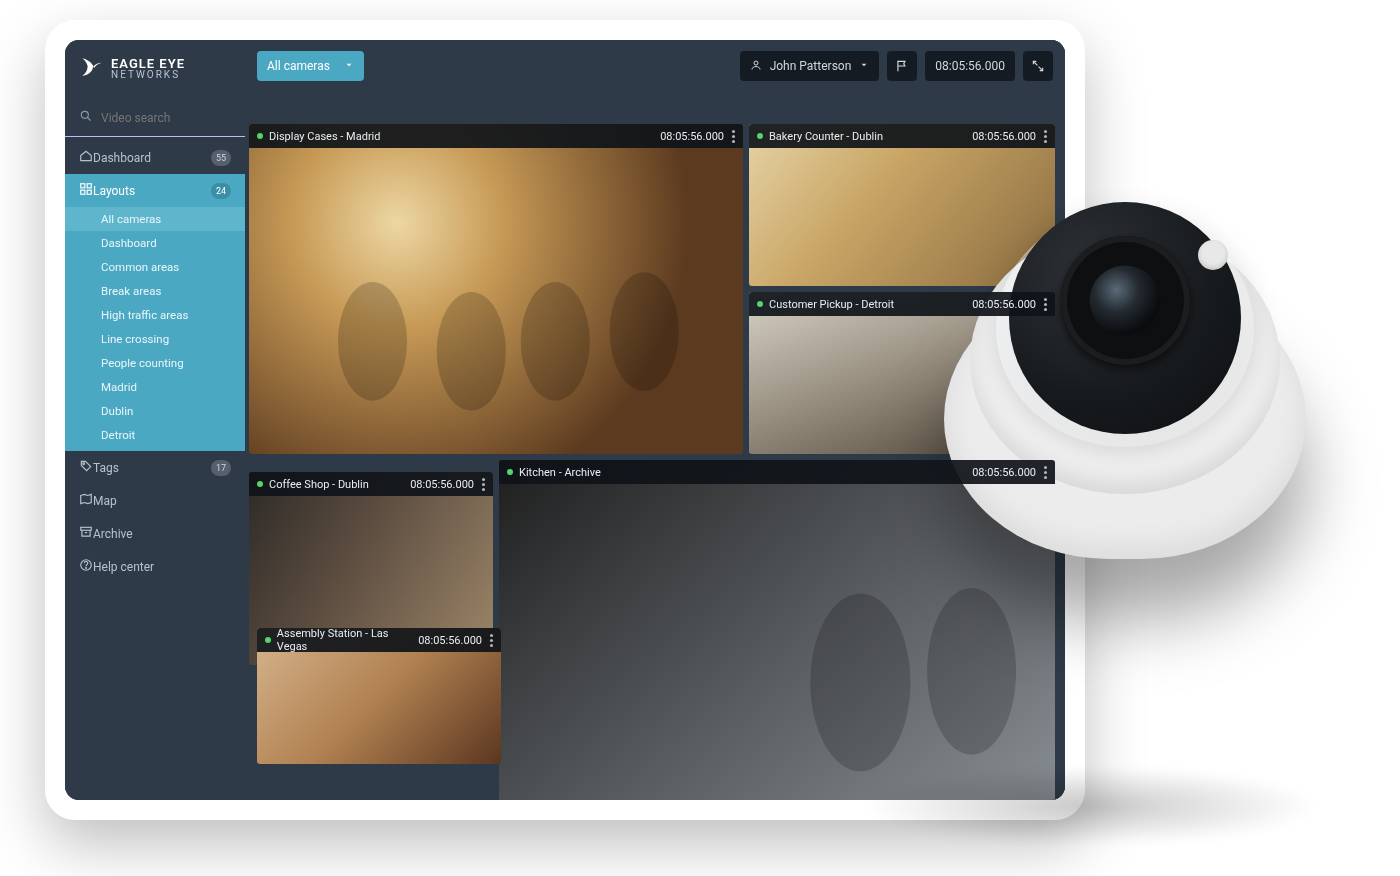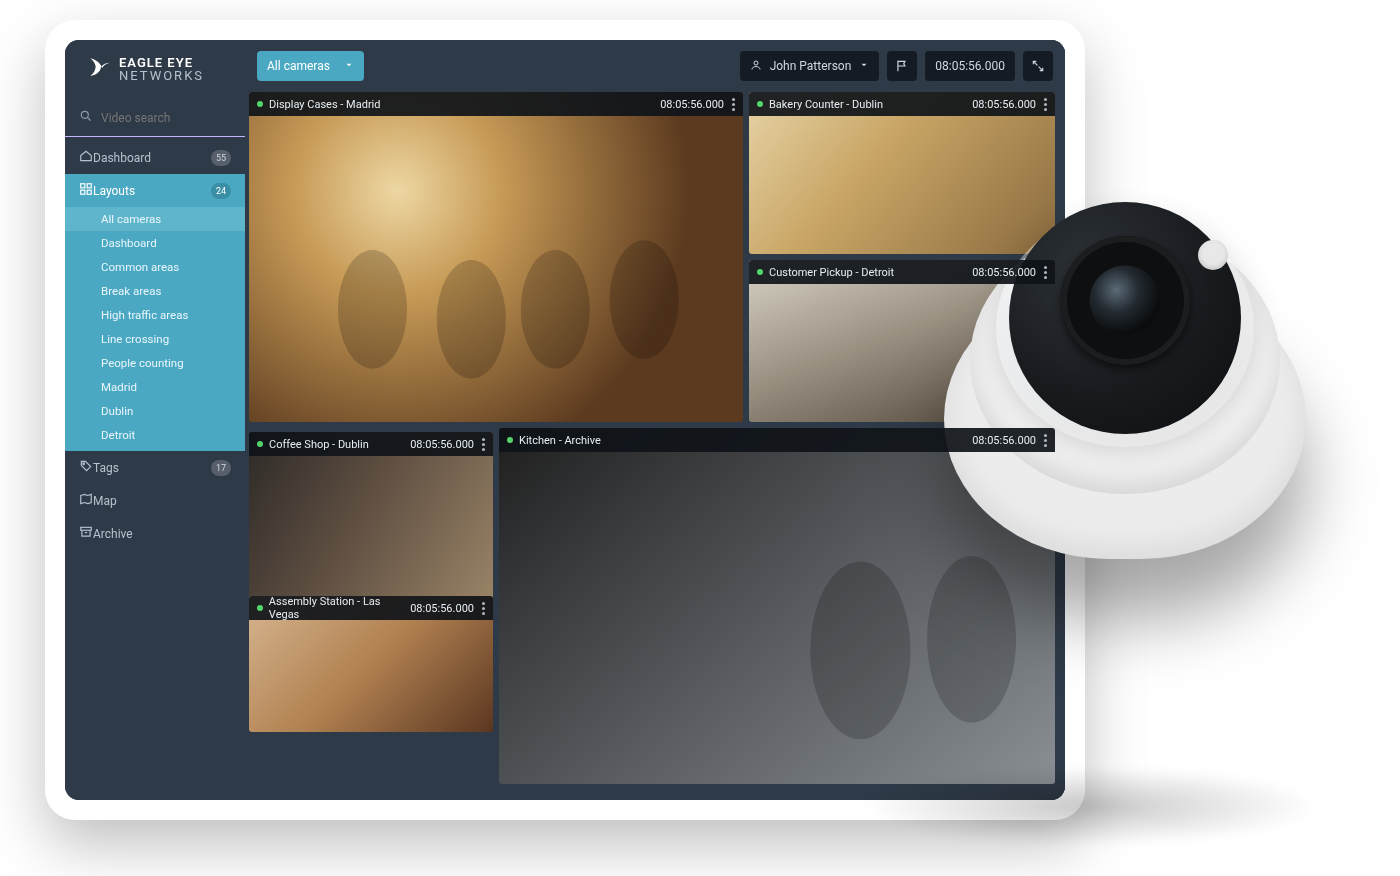--- a/index.html
+++ b/index.html
@@ -11,7 +11,7 @@
   }
   .app { display: flex; width: 100%; height: 100%; border-radius: 14px; overflow: hidden; background: #2e3a47; }
   .sidebar { width: 180px; background: #2e3a47; color: #b5c2cf; display: flex; flex-direction: column; font-size: 12px; }
-  .logo-area { padding: 14px 12px 8px 22px; }
+  .logo-area { padding: 14px 12px 8px 14px; }
   .logo { display: flex; align-items: center; gap: 6px; color: #fff; }
   .logo svg { width: 26px; height: 26px; }
   .logo-text { line-height: 1; }

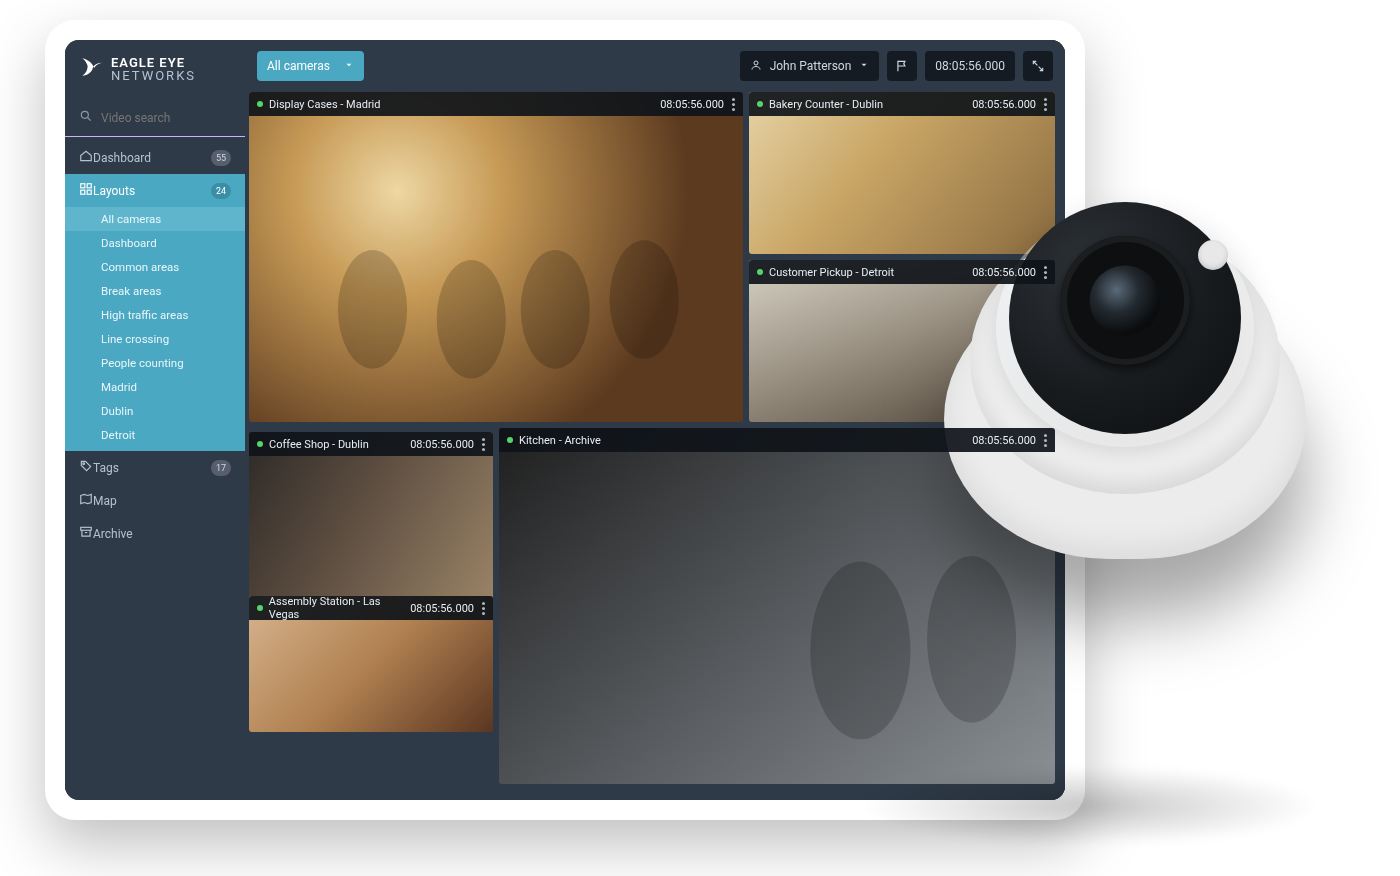--- a/index.html
+++ b/index.html
@@ -16,7 +16,7 @@
   .logo svg { width: 26px; height: 26px; }
   .logo-text { line-height: 1; }
   .logo-line1 { font-weight: 600; font-size: 13px; letter-spacing: 1px; }
-  .logo-line2 { font-size: 13px; letter-spacing: 2px; color: #b5c2cf; }
+  .logo-line2 { font-size: 10px; letter-spacing: 2px; color: #b5c2cf; }
   .search-row { display:flex; align-items:center; gap:8px; padding: 10px 14px; color:#8b99a8; border-bottom:1px solid #c4b5fd; margin: 8px 0 4px; }
   .search-row svg { width:14px; height:14px; }
   .search-input { background:transparent; border:none; outline:none; color:#b5c2cf; font-size:12px; width:100%; }

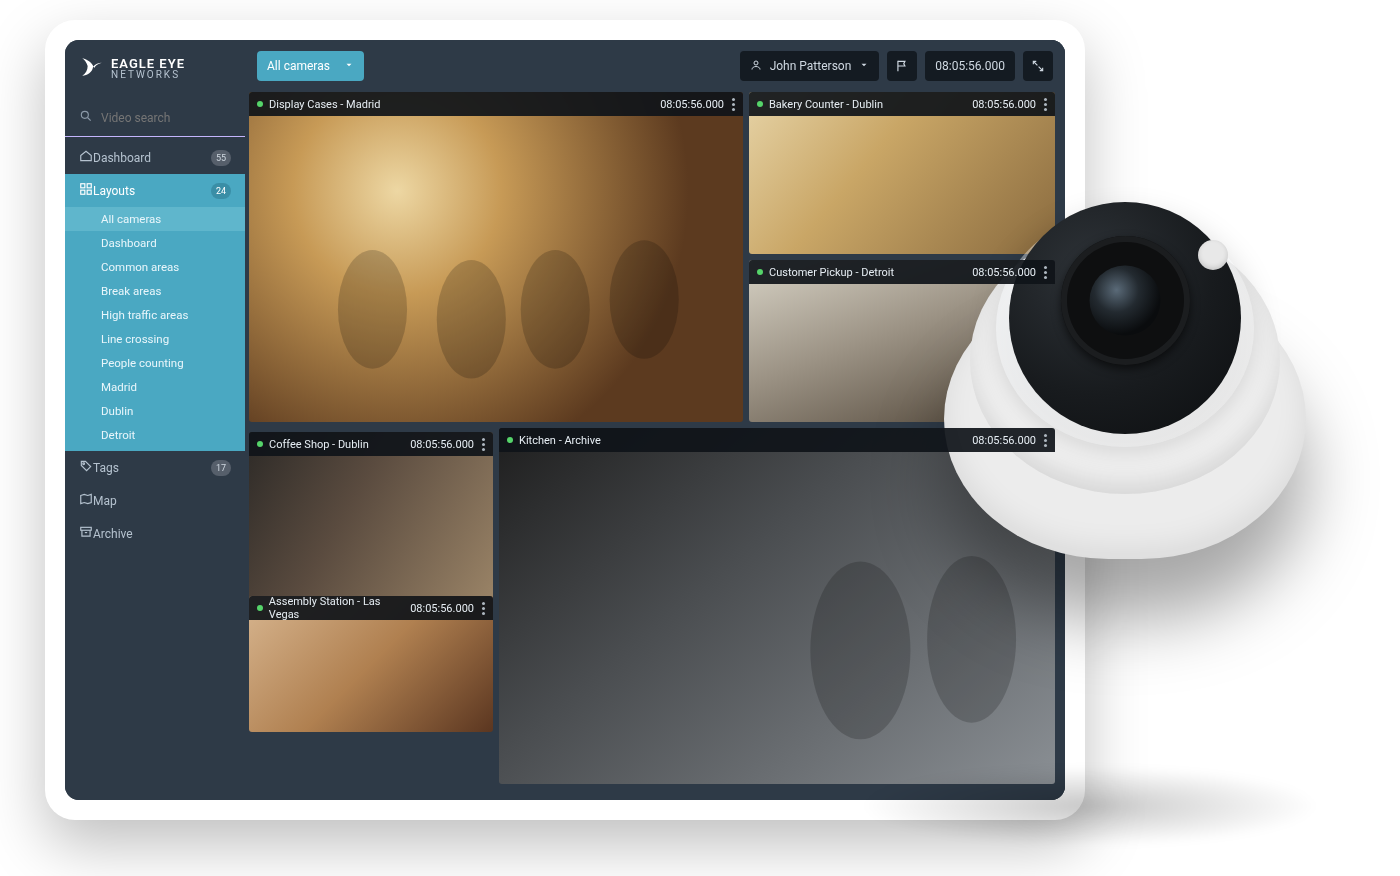--- a/index.html
+++ b/index.html
@@ -35,7 +35,7 @@
   .tb-user { background:#141b22; height:30px; border-radius:4px; padding:0 10px; display:flex; align-items:center; gap:8px; color:#cfd8e1; font-size:12px; cursor:pointer;}
   .tb-btn { background:#141b22; height:30px; width:30px; border-radius:4px; display:flex; align-items:center; justify-content:center; color:#cfd8e1; cursor:pointer;}
   .tb-time { background:#141b22; height:30px; border-radius:4px; padding:0 10px; display:flex; align-items:center; color:#cfd8e1; font-size:12px;}
-  .grid-area { flex:1; background:#2e3a47; padding: 0 6px 6px; position:relative; }
+  .grid-area { flex:1; background:#2e3a47; padding: 0 6px 6px; position:relative;margin-top:32px; }
   .tile { position:absolute; border-radius:3px; overflow:hidden; background:#555; }
   .tile-header { position:absolute; top:0; left:0; right:0; height:24px; background:rgba(15,20,25,.92); color:#e6edf3; display:flex; align-items:center; justify-content:space-between; padding:0 8px; font-size:11px; z-index:2;}
   .tile-header .th-left { display:flex; align-items:center; gap:6px; }

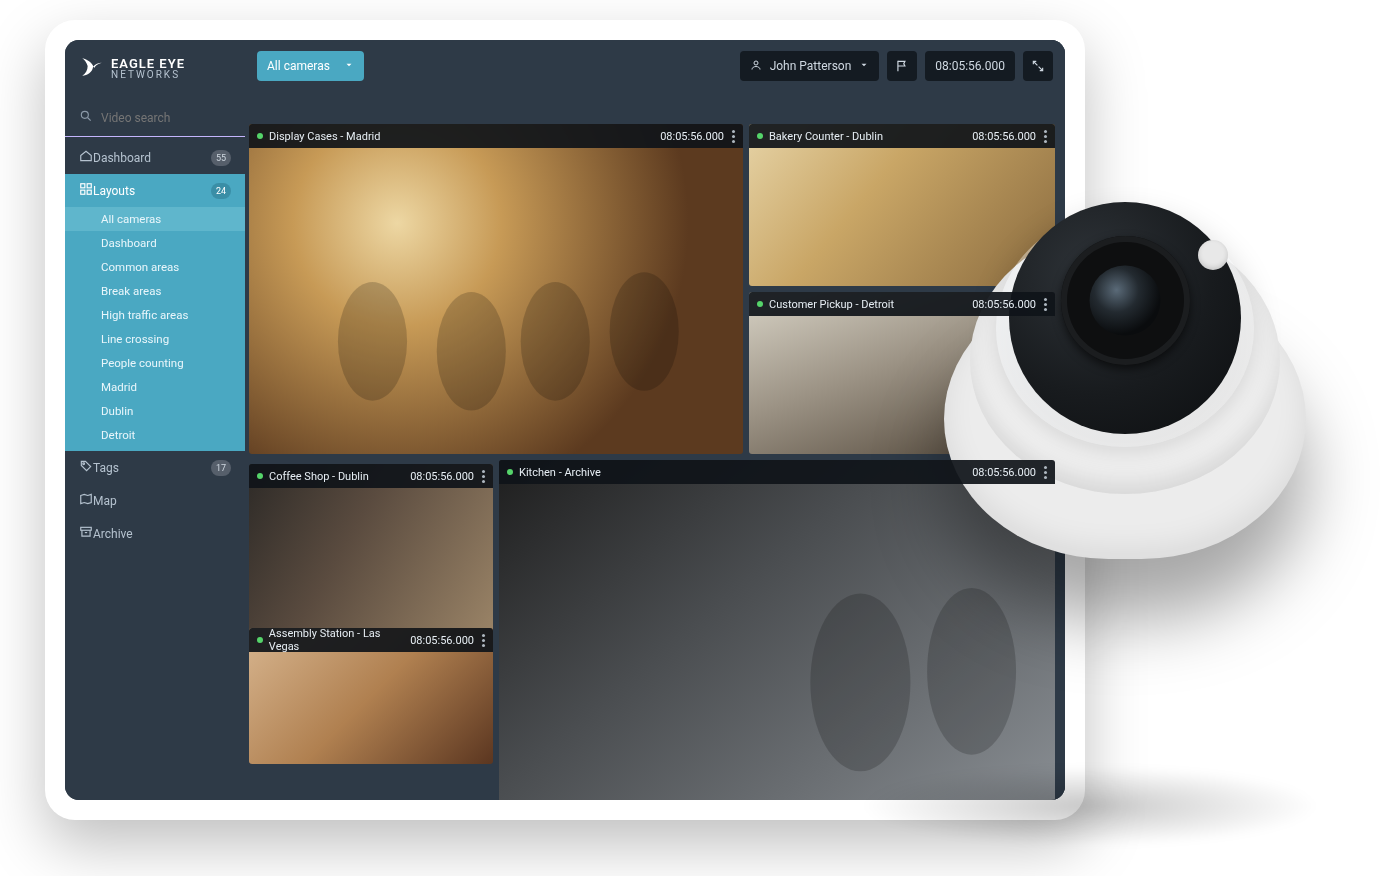--- a/index.html
+++ b/index.html
@@ -260,7 +260,7 @@
           </div>
         </div>
 
-        <div class="tile bg4" style="left:4px; top:340px; width:244px; height:193px;">
+        <div class="tile bg4" style="left:4px; top:348px; width:244px; height:193px;">
           <div class="tile-header">
             <span class="th-left">
                 <span class="dot"></span>

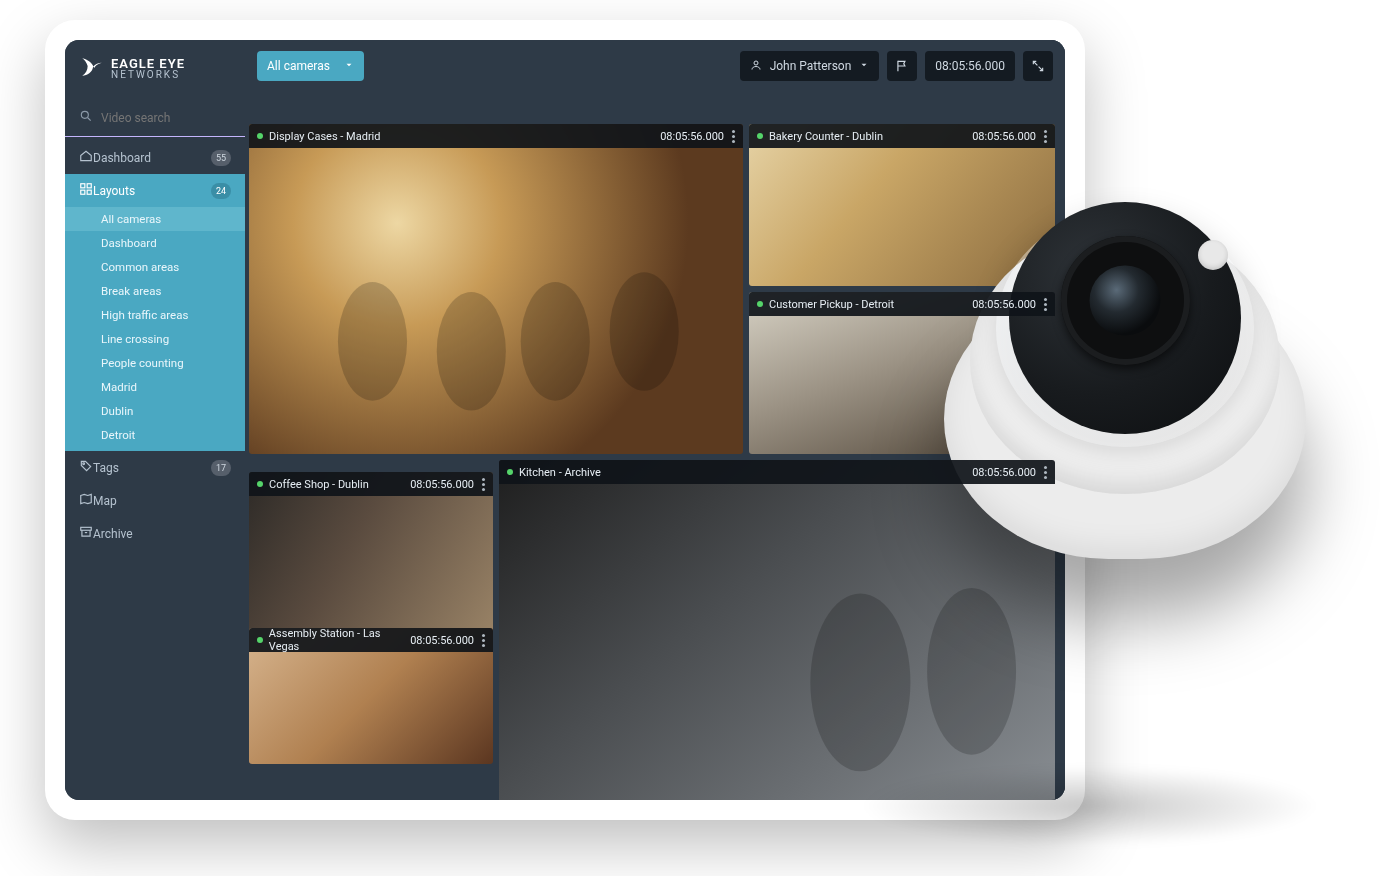--- a/index.html
+++ b/index.html
@@ -162,6 +162,16 @@
       </div>
 
 
+      <div class="nav-item">
+        <span class="ni-left">
+          <span><svg viewBox="0 0 24 24" fill="none" stroke="currentColor" stroke-width="2">
+                <circle cx="12" cy="12" r="9"></circle>
+                <path d="M9 9a3 3 0 115 2c-1 1-2 1-2 3"></path>
+                <circle cx="12" cy="17" r=".7" fill="currentColor"></circle>
+              </svg></span>
+          <span>Help center</span>
+        </span>
+      </div>
     </aside>
 
     <main class="main">

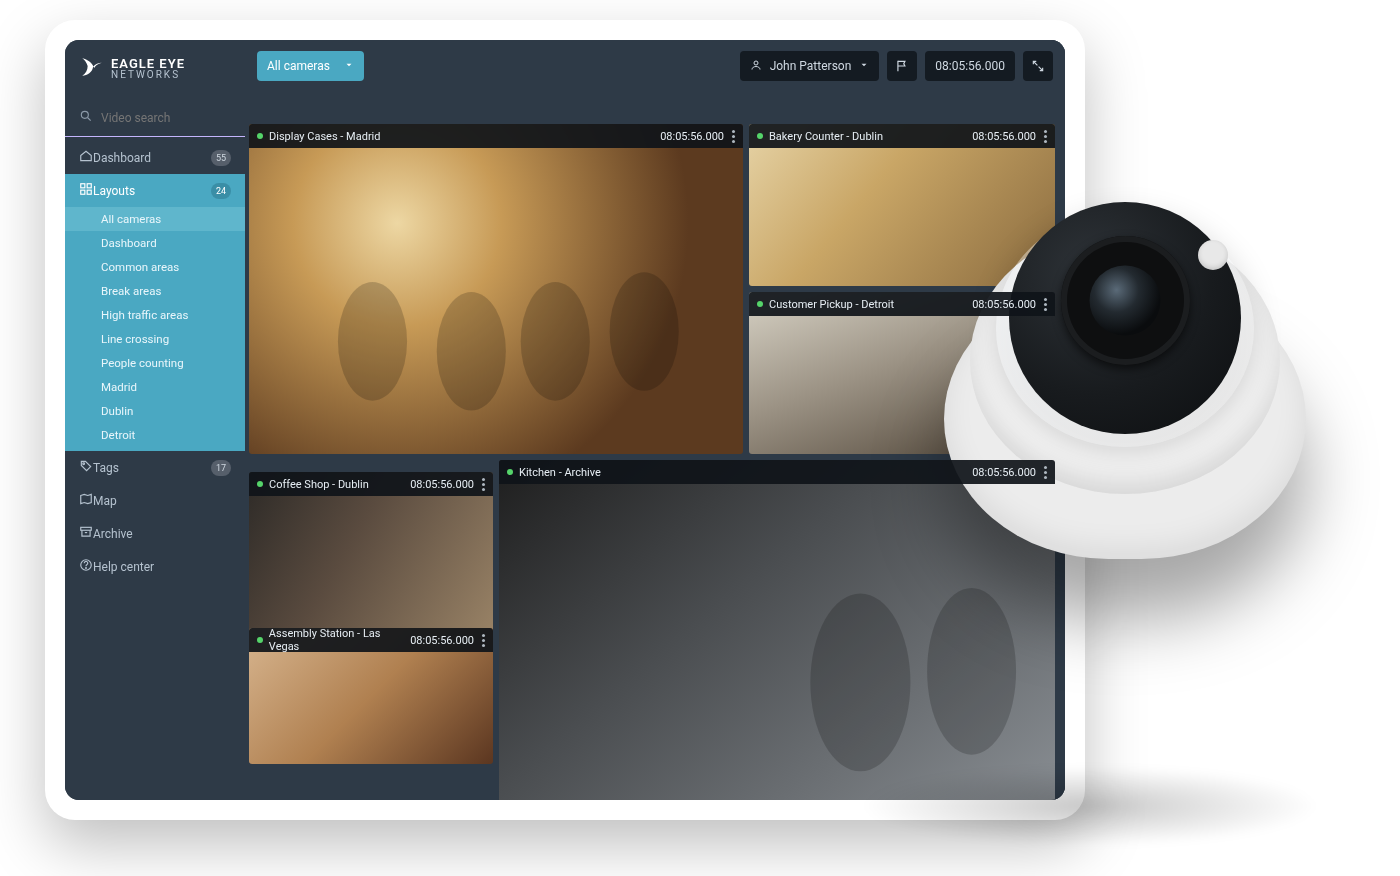--- a/index.html
+++ b/index.html
@@ -308,7 +308,7 @@
             </svg>
         </div>
 
-        <div class="tile bg6" style="left:4px; top:504px; width:244px; height:136px;">
+        <div class="tile bg6" style="left:12px; top:504px; width:244px; height:136px;">
           <div class="tile-header">
             <span class="th-left">
                 <span class="dot"></span>

